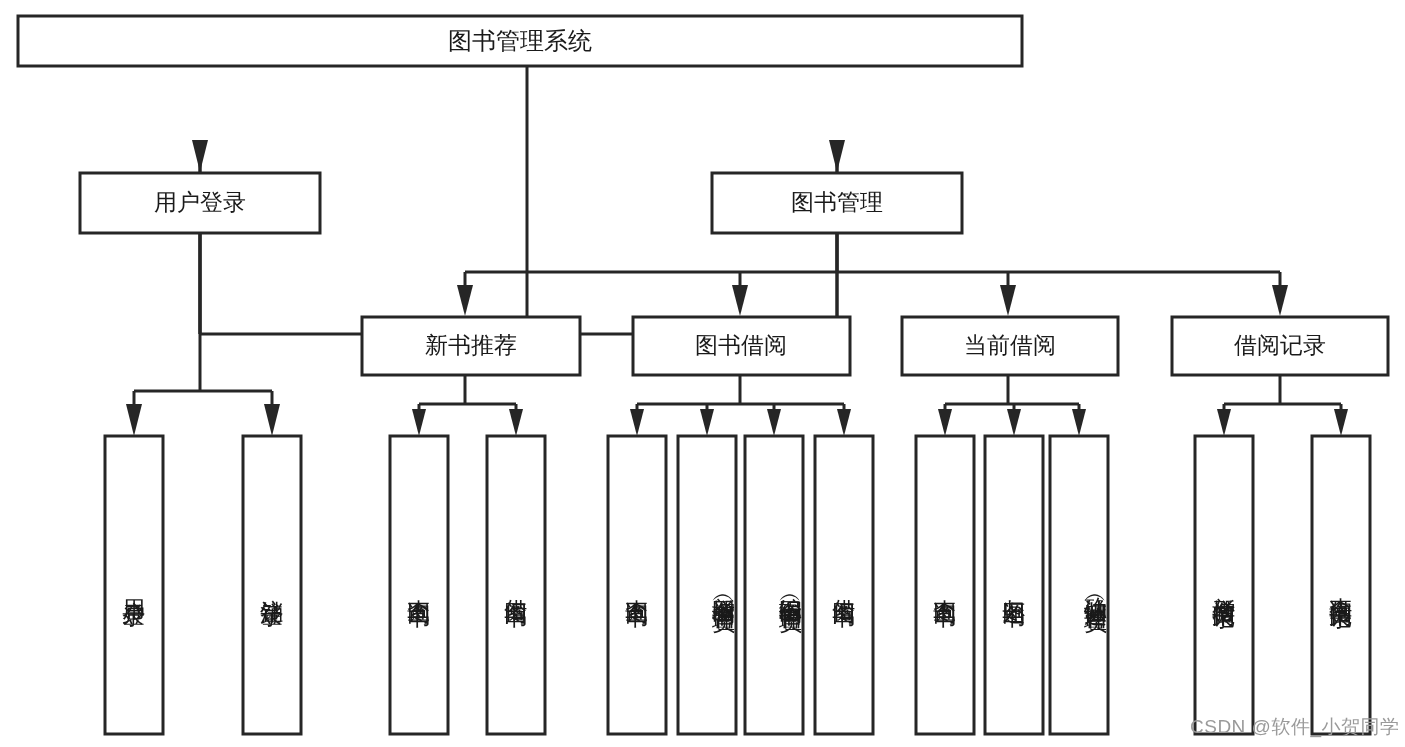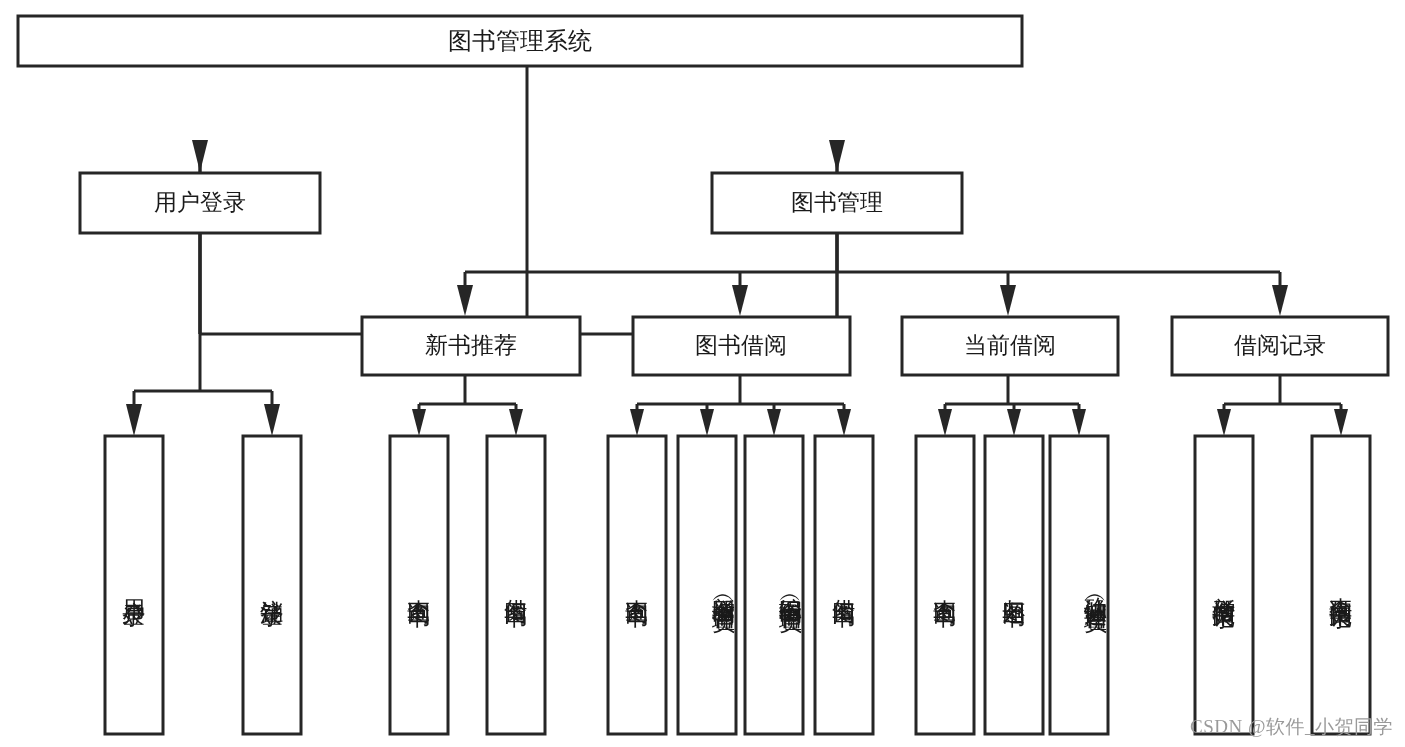--- a/index.html
+++ b/index.html
@@ -77,7 +77,7 @@
     position: absolute;
     left: 1190px;
     top: 714px;
-    font-family: Liberation Serif, serif;
+    font-family: Liberation Sans, sans-serif;
     font-size: 19px;
     color: #9a9a9a;
     white-space: nowrap;

